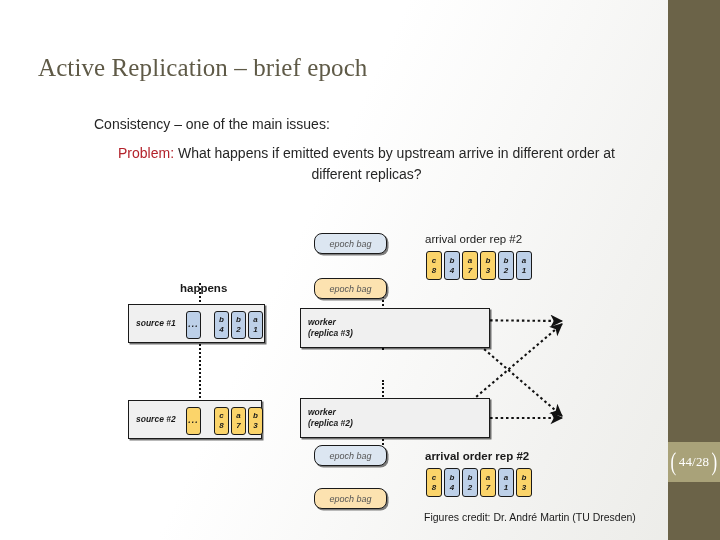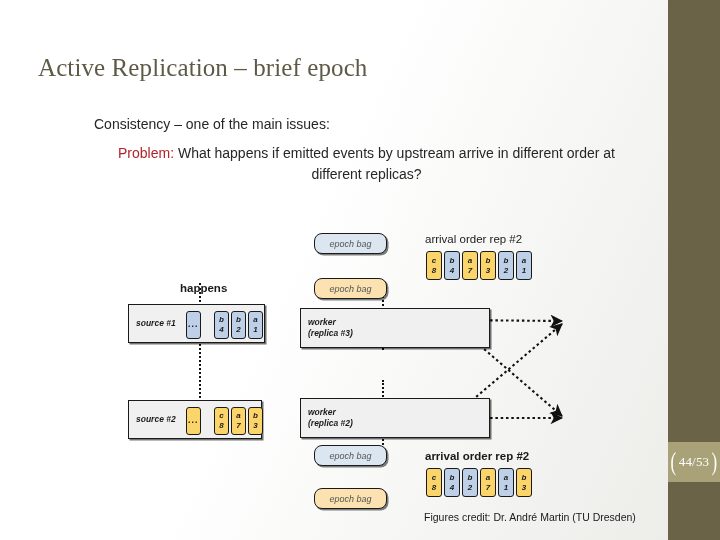--- a/index.html
+++ b/index.html
@@ -117,7 +117,7 @@
   <div id="right-bar"></div>
   <div id="page-badge">
     <span class="brk">(</span>
-    <span class="num">44/53</span>
+    <span class="num">44/28</span>
     <span class="brk">)</span>
   </div>
 

